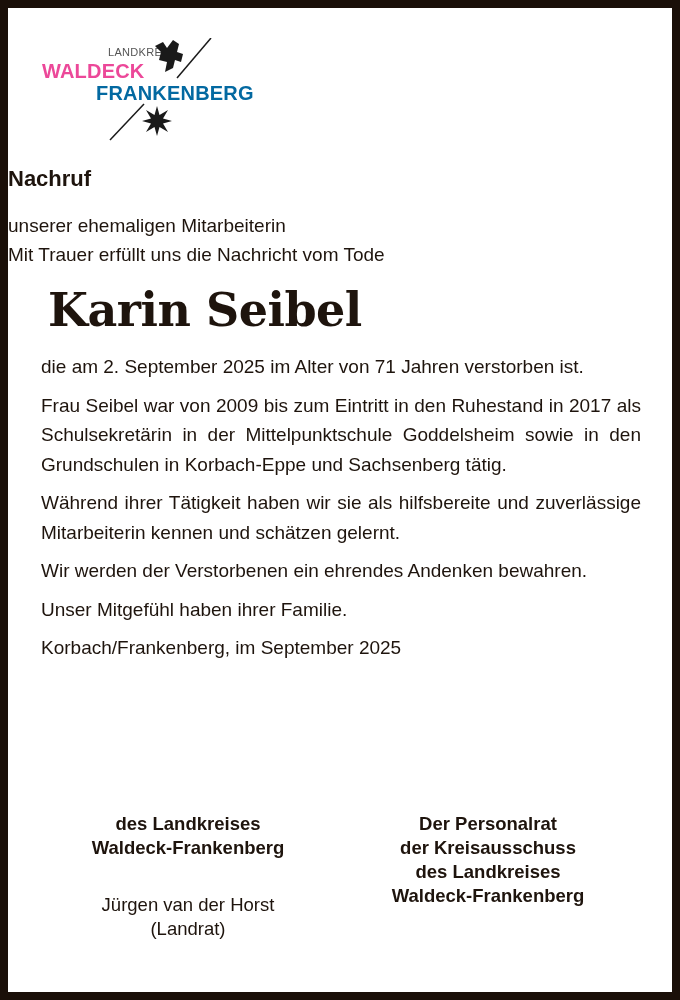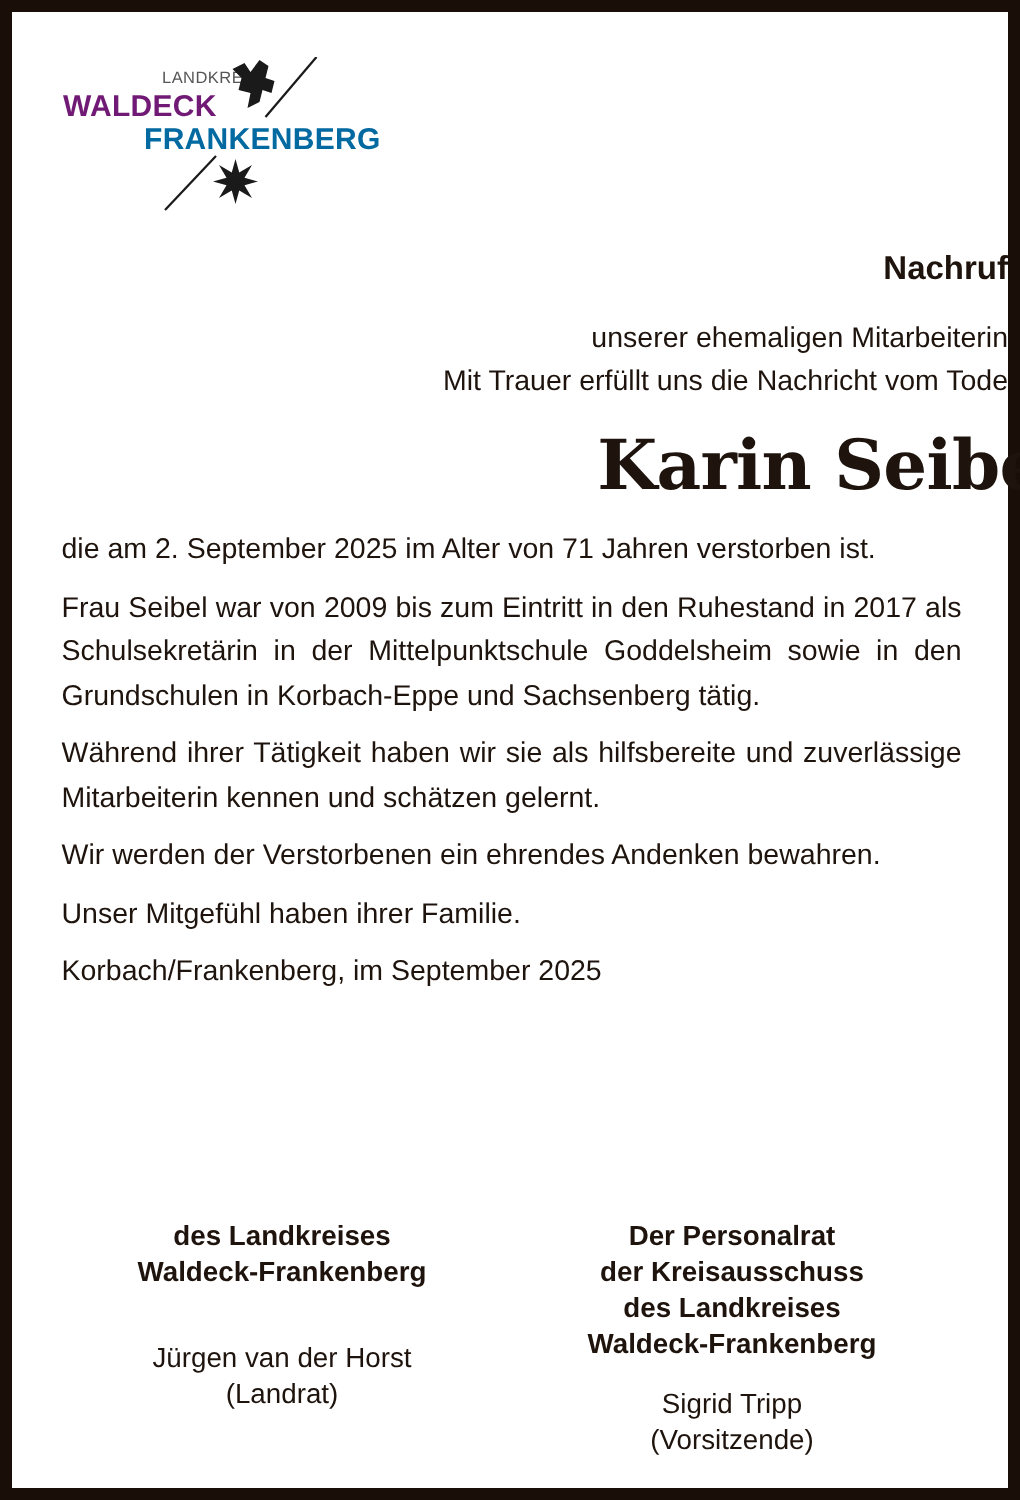--- a/index.html
+++ b/index.html
@@ -13,7 +13,7 @@
   }
   .logo { position:absolute; left:30px; top:28px; width:220px; height:110px; }
   .logo .small { position:absolute; left:38px; top:10px; font-size:11px; letter-spacing:0.3px; color:#555; font-weight:normal;padding-left:32px; }
-  .logo .big1 { position:absolute; left:4px; top:24px; font-size:20px; font-weight:bold; letter-spacing:0.2px; color:#701a75; }
+  .logo .big1 { position:absolute; left:4px; top:24px; font-size:20px; font-weight:bold; letter-spacing:0.2px; color:#ec4899; }
   .logo .big2 { position:absolute; left:58px; top:46px; font-size:20px; font-weight:bold; letter-spacing:0.2px; color:#0369a1; }
   .logo svg { position:absolute; }
   .center { position:absolute; left:0; width:664px; text-align:right; }

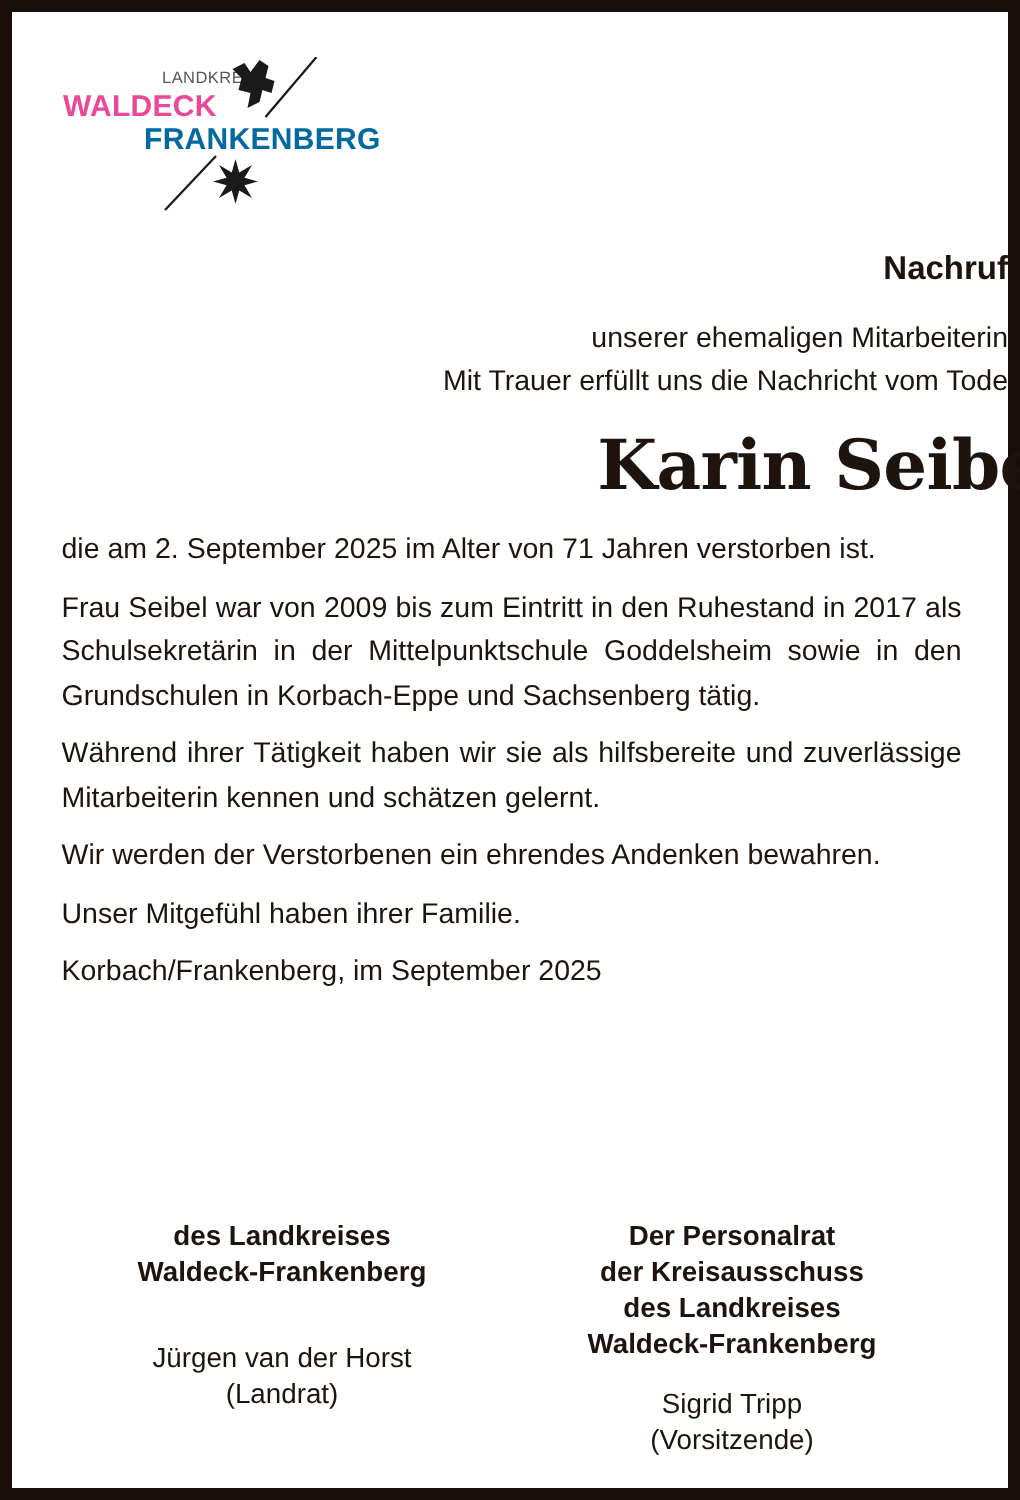--- a/index.html
+++ b/index.html
@@ -16,7 +16,7 @@
   .logo .big1 { position:absolute; left:4px; top:24px; font-size:20px; font-weight:bold; letter-spacing:0.2px; color:#ec4899; }
   .logo .big2 { position:absolute; left:58px; top:46px; font-size:20px; font-weight:bold; letter-spacing:0.2px; color:#0369a1; }
   .logo svg { position:absolute; }
-  .center { position:absolute; left:0; width:664px; text-align:right; }
+  .center { position:absolute; left:0; width:664px; text-align:left; }
   .heading { top:158px; font-size:22px; font-weight:bold; }
   .intro { top:203px; font-size:19px; line-height:29px; }
   .name { top:275px; font-family:"DejaVu Serif", serif; font-weight:bold; font-size:46px; letter-spacing:-0.5px;padding-left:40px; }

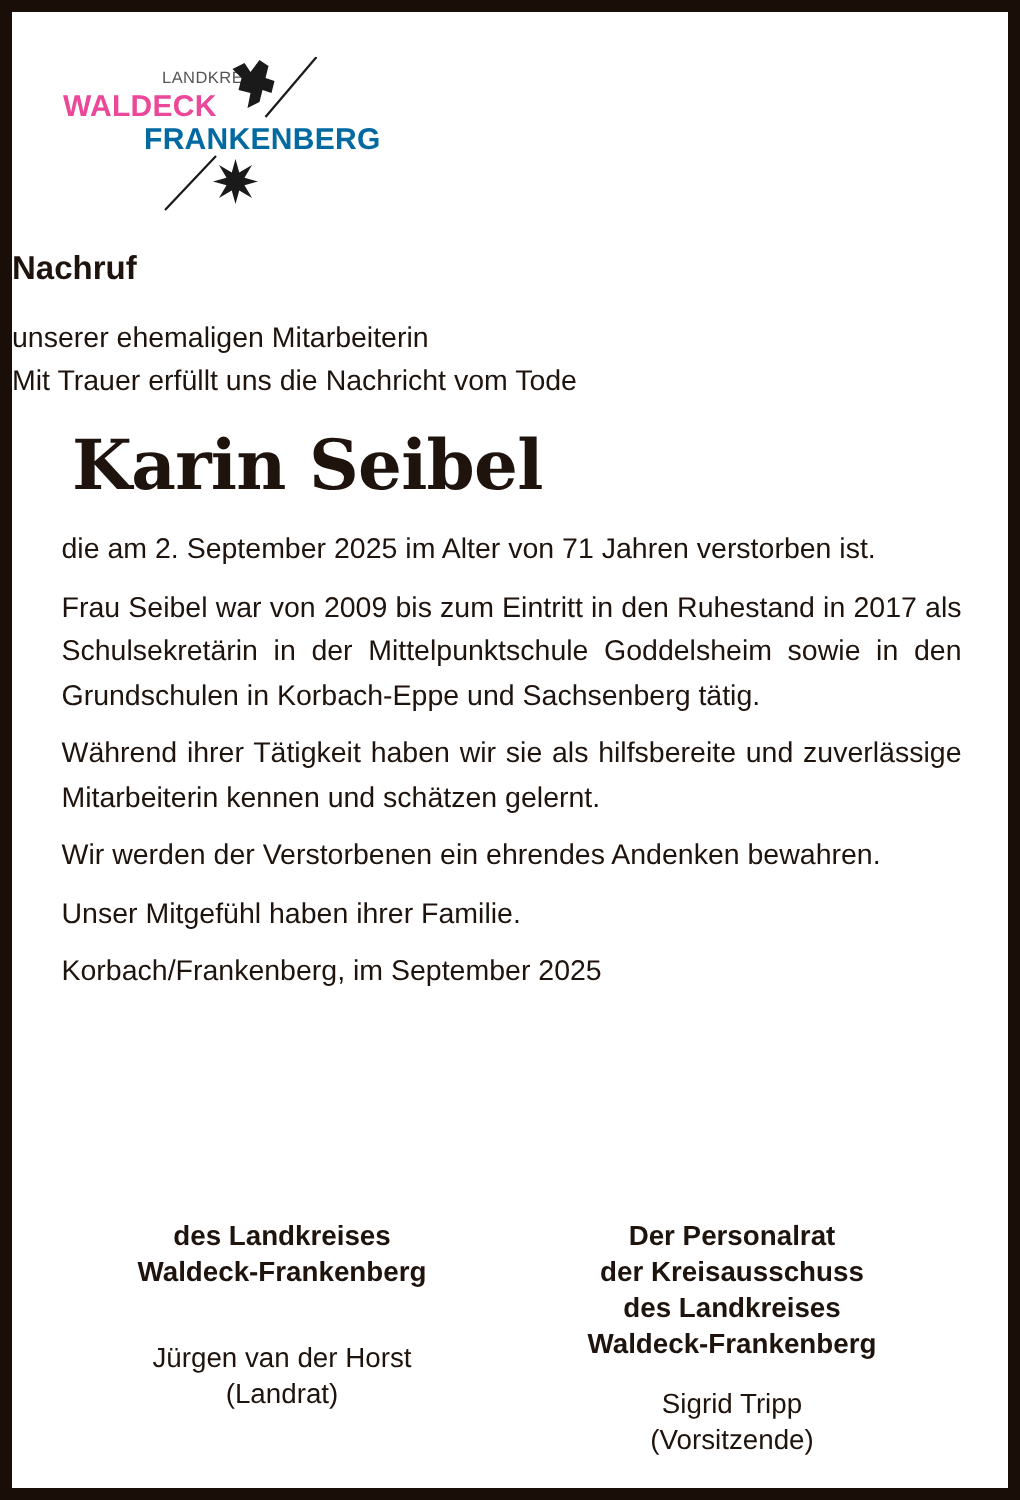--- a/index.html
+++ b/index.html
@@ -85,10 +85,6 @@
       <div>des Landkreises</div>
       <div>Waldeck-Frankenberg</div>
     </div>
-    <div class="person">
-      <div>Sigrid Tripp</div>
-      <div>(Vorsitzende)</div>
-    </div>
   </div>
 
 </div>

